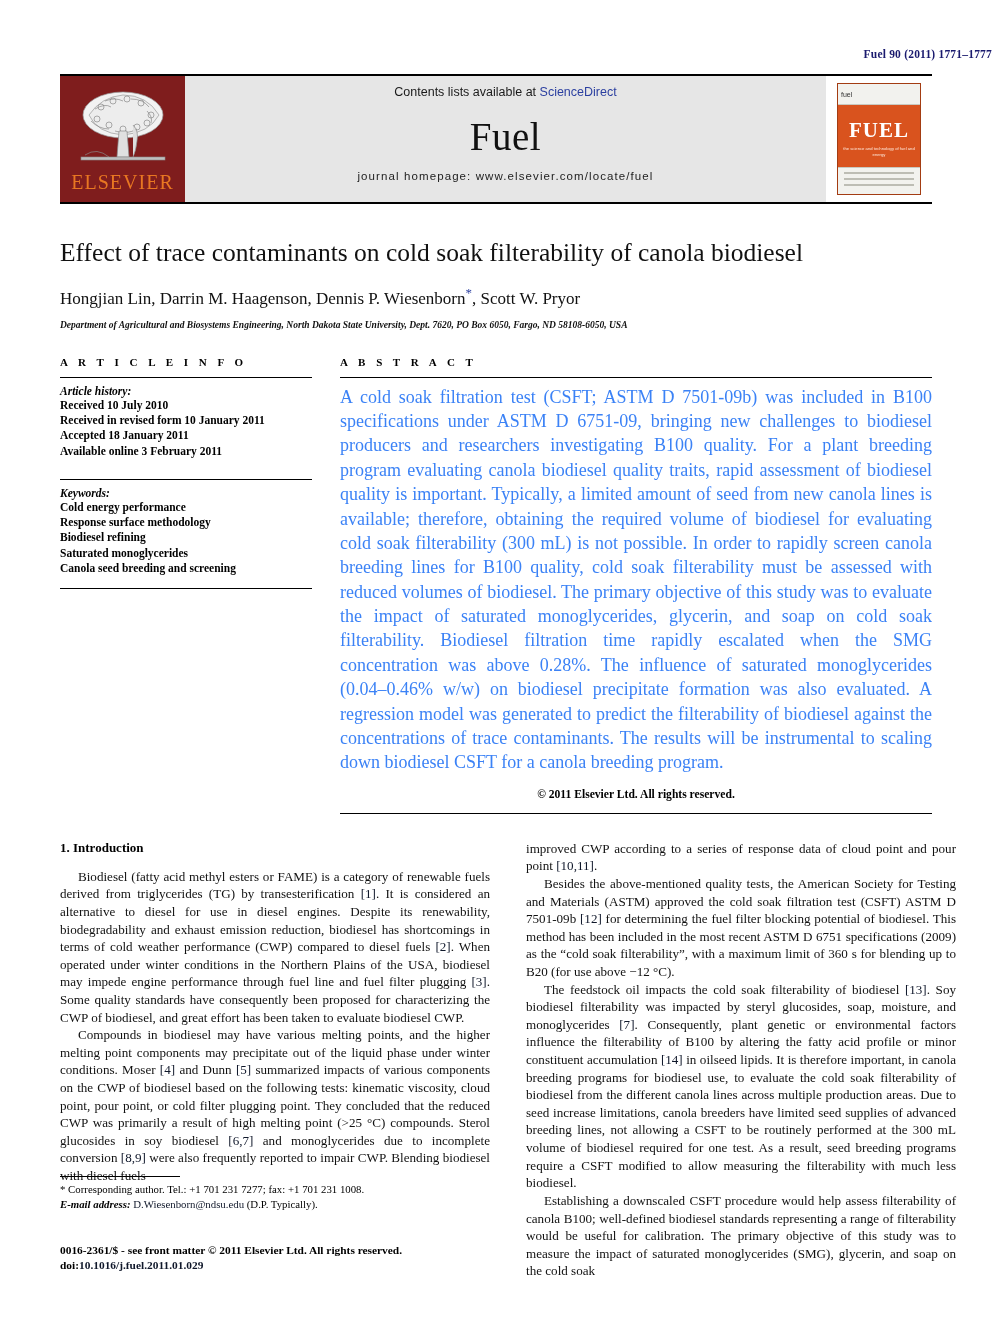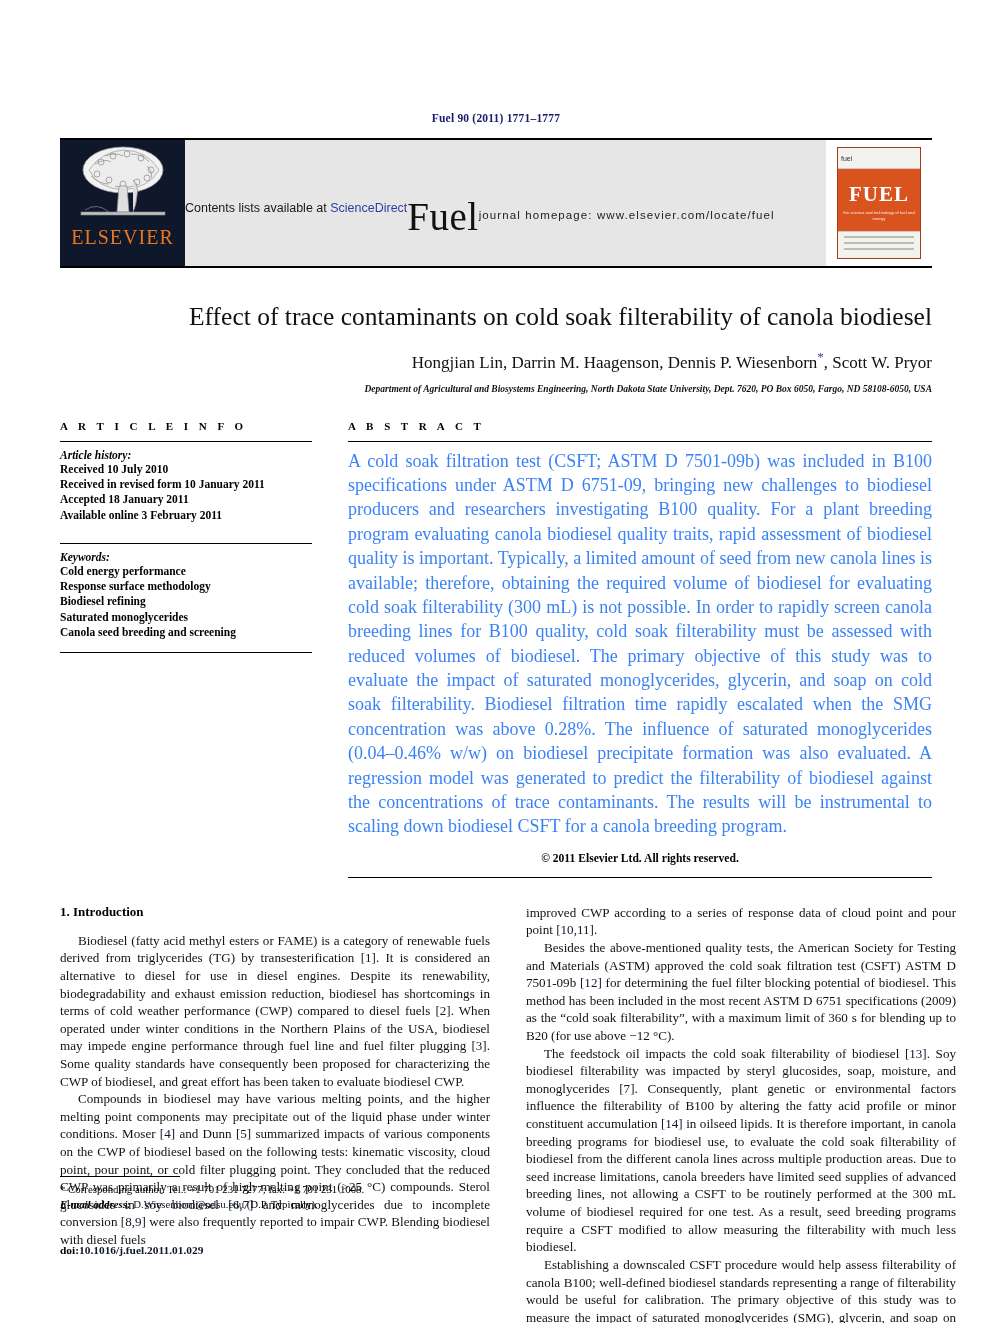--- a/index.html
+++ b/index.html
@@ -25,11 +25,11 @@
 
   
   .running-head {
-    text-align: center;
+    text-align: right;
     font-size: 11.5px;
     font-weight: bold;
     color: #1a1a6e;
-    padding-top: 112px;
+    padding-top: 48px;
     letter-spacing: .2px;
   }
 

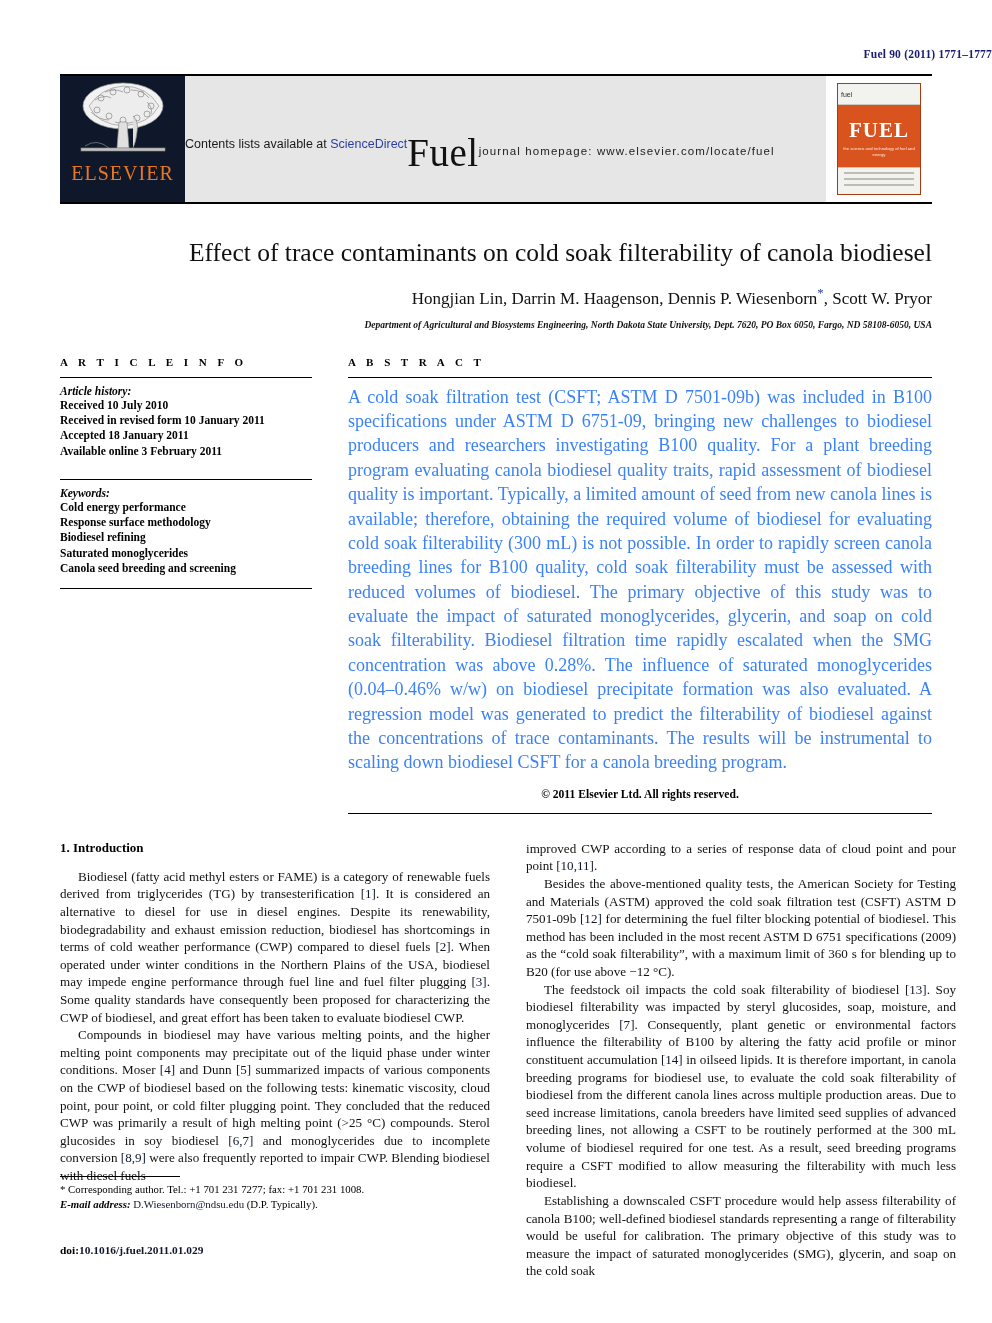--- a/index.html
+++ b/index.html
@@ -54,7 +54,7 @@
     flex: 1 1 auto;
     background: #e6e6e6;
     display: flex;
-    flex-direction: row;
+    flex-direction: column;
     align-items: center;
     justify-content: flex-start;
     padding-top: 9px;

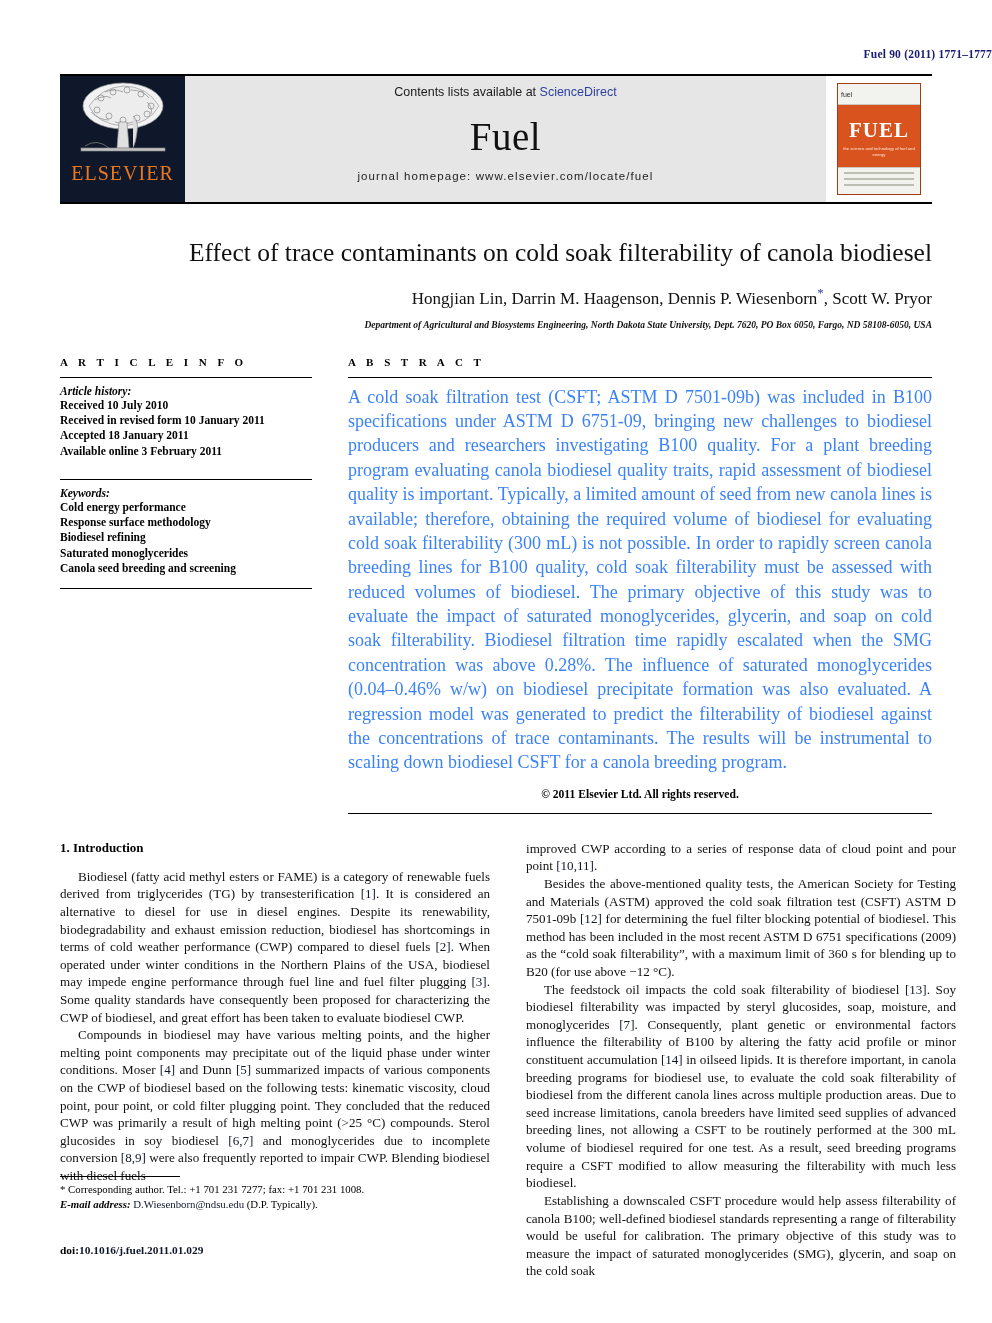--- a/index.html
+++ b/index.html
@@ -47,8 +47,9 @@
     width: 125px;
     flex: 0 0 125px;
     display: flex;
+    align-items: center;
     justify-content: center;
-    background: #0f172a;
+    background: #7f1d1d;
   }
   .masthead-center {
     flex: 1 1 auto;

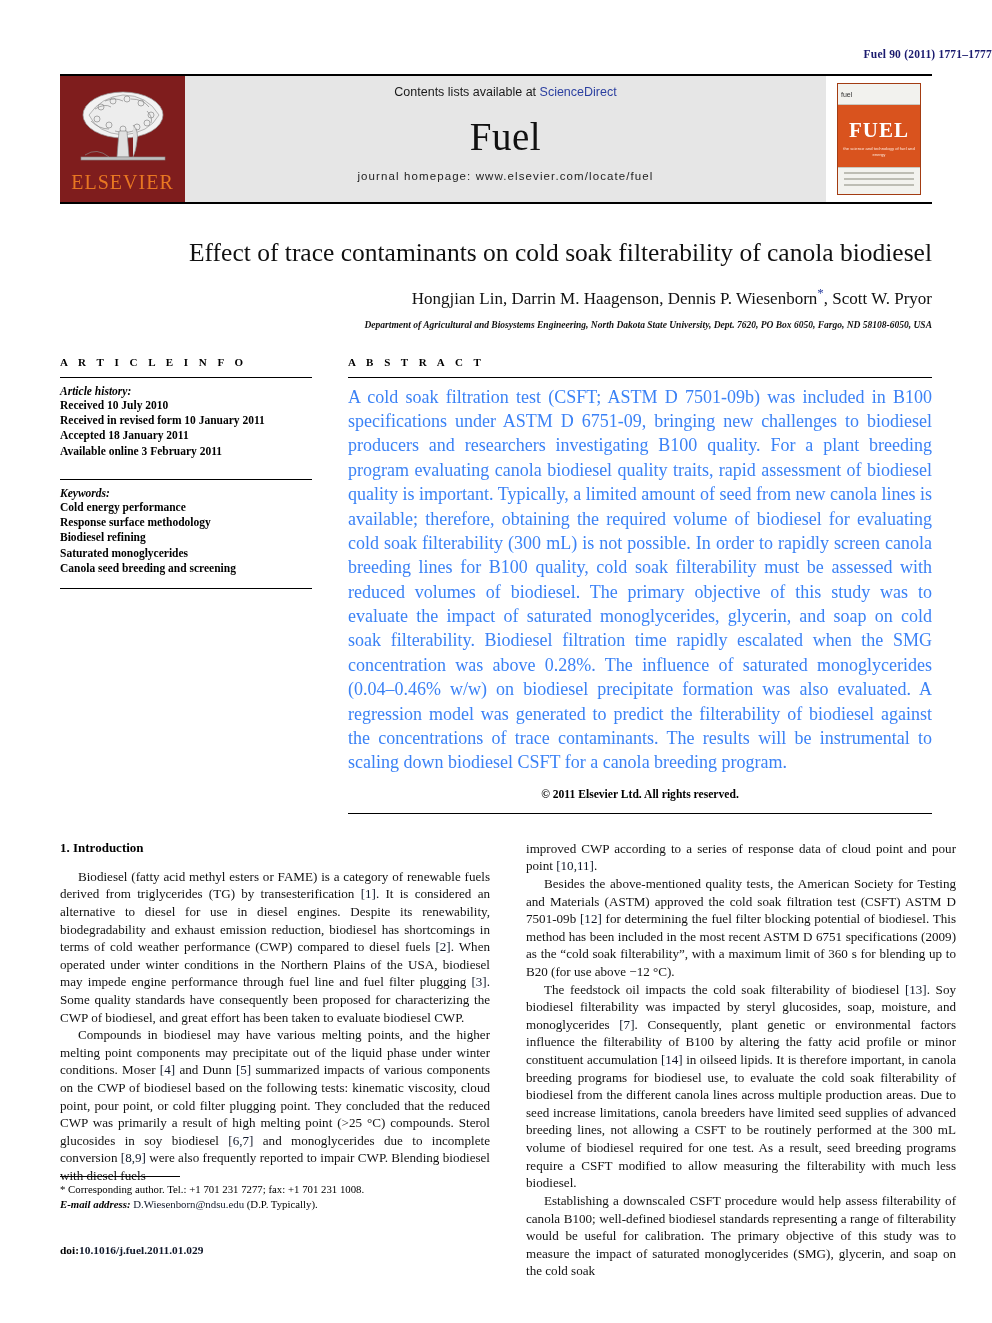--- a/index.html
+++ b/index.html
@@ -169,7 +169,6 @@
   
   .title-block {
     margin: 34px 60px 0 60px;
-    text-align: right;
   }
   .paper-title {
     font-size: 25.5px;

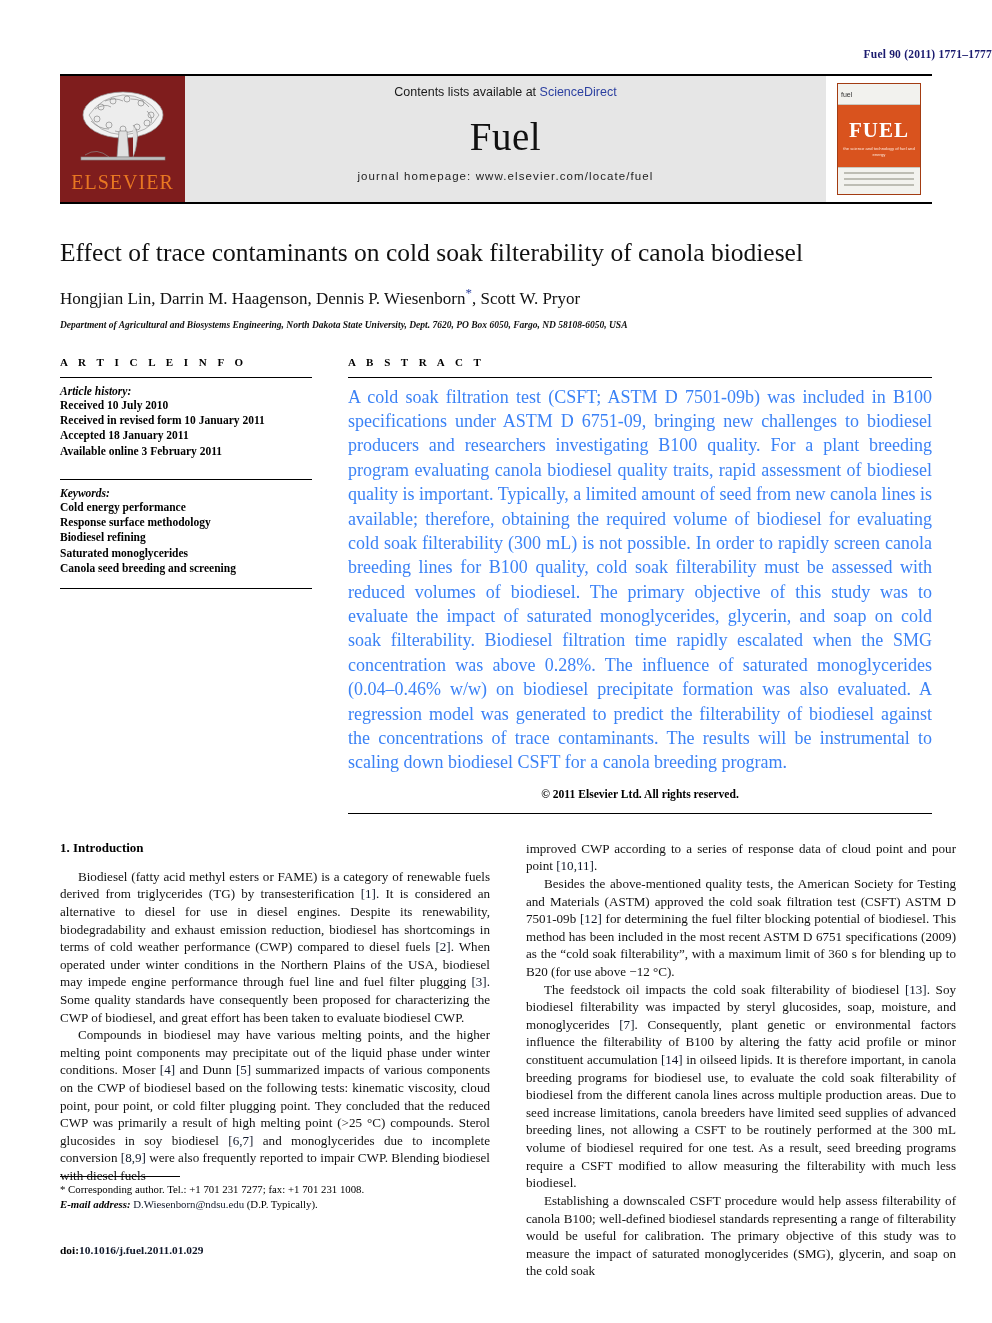--- a/index.html
+++ b/index.html
@@ -199,7 +199,7 @@
   .info-abstract {
     margin: 26px 60px 0 60px;
     display: flex;
-    gap: 36px;
+    gap: 28px;
   }
   .col-info {
     width: 252px;

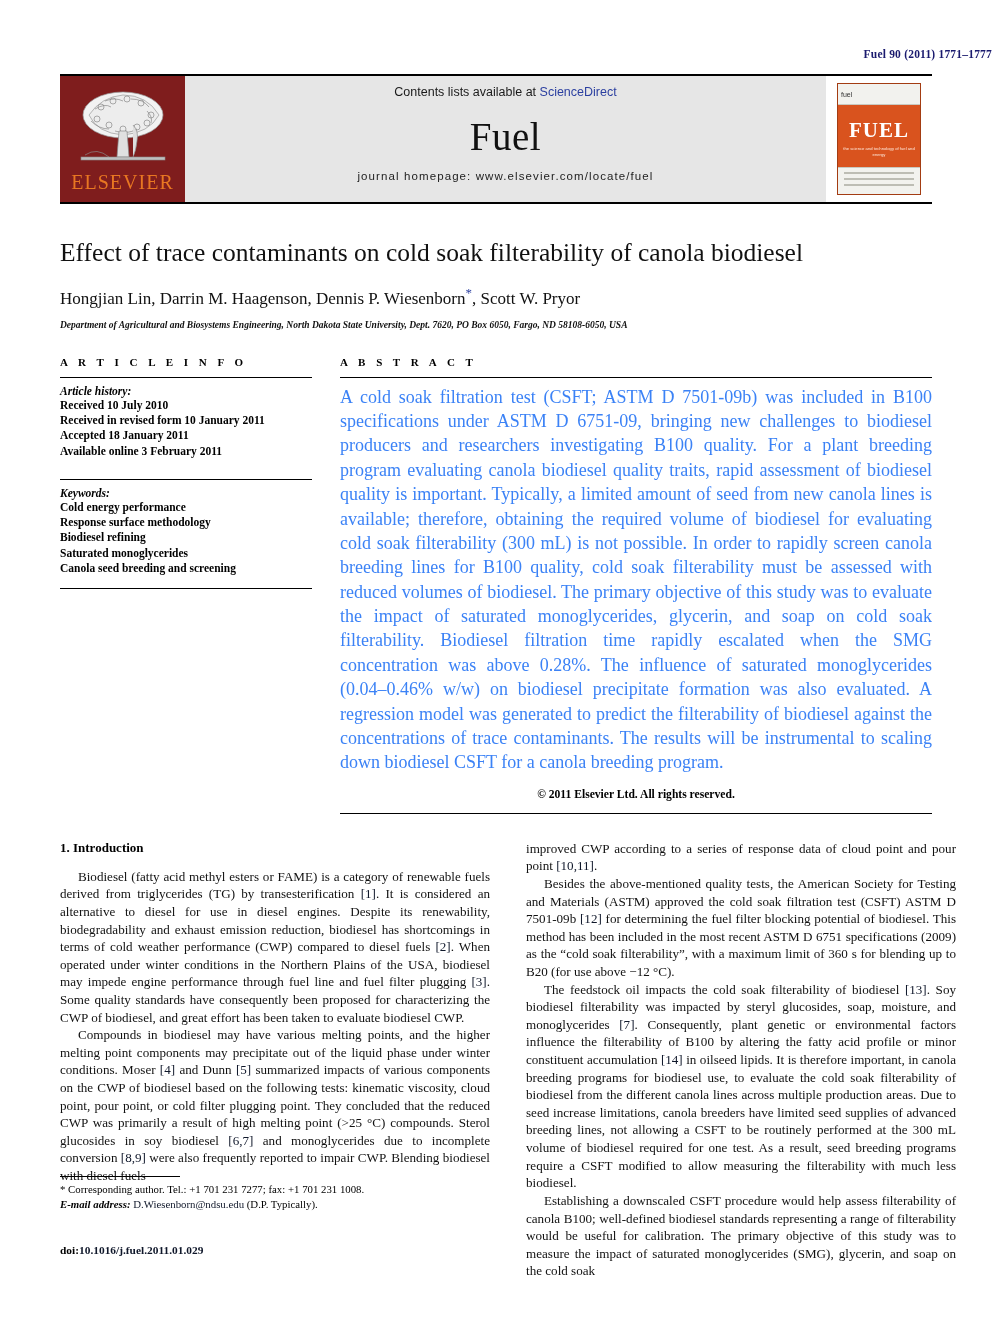--- a/index.html
+++ b/index.html
@@ -444,6 +444,7 @@
   </div>
 
   <div class="footer-id">
+    <div>0016-2361/$ - see front matter © 2011 Elsevier Ltd. All rights reserved.</div>
     <div><span>doi:</span><span class="ref">10.1016/j.fuel.2011.01.029</span></div>
   </div>
 

